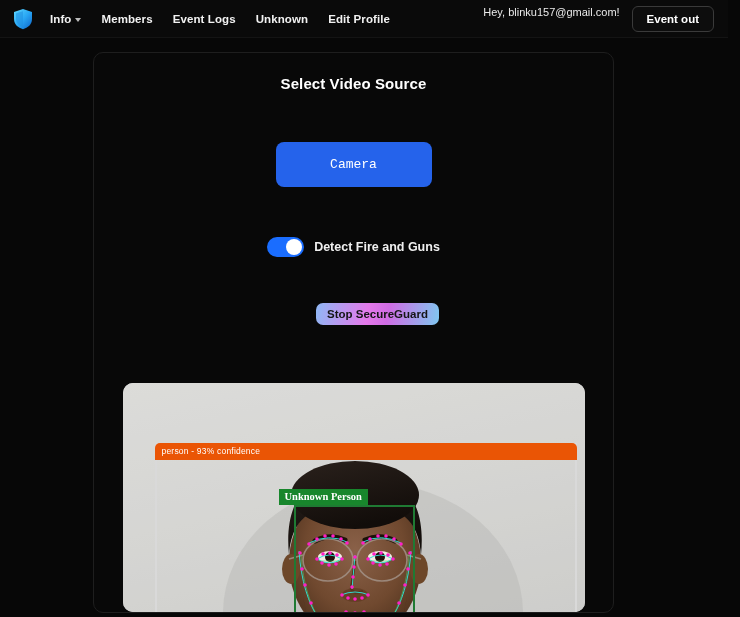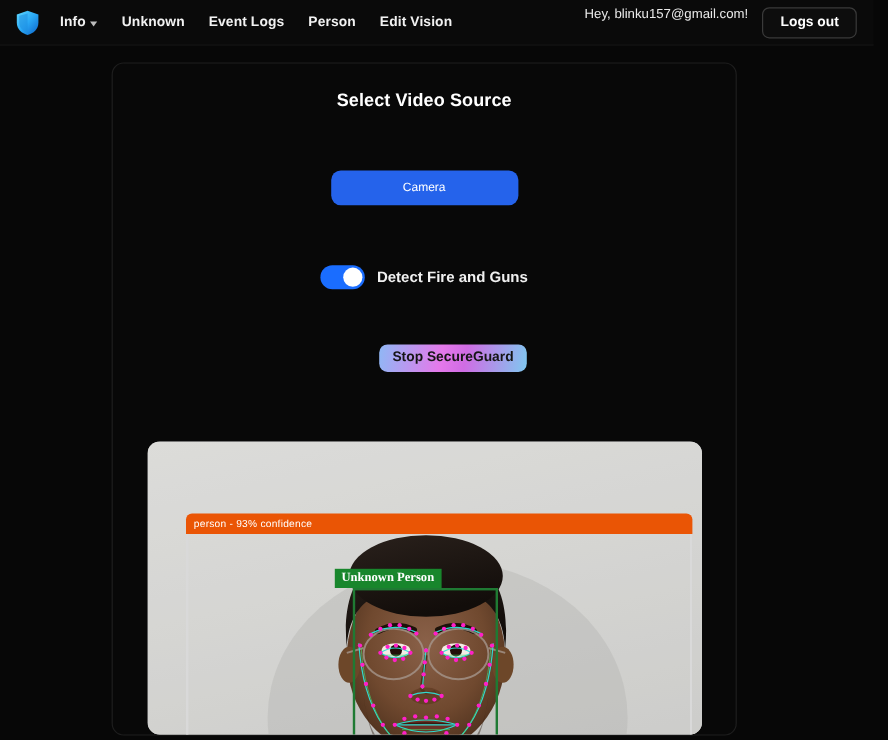--- a/index.html
+++ b/index.html
@@ -157,7 +157,7 @@
       <span>Info</span>
       <span class="caret"></span>
     </div>
-    <div class="nav-link">Unknown</div>
+    <div class="nav-link">Members</div>
     <div class="nav-link">Event Logs</div>
     <div class="nav-link">Person</div>
     <div class="nav-link">Edit Vision</div>

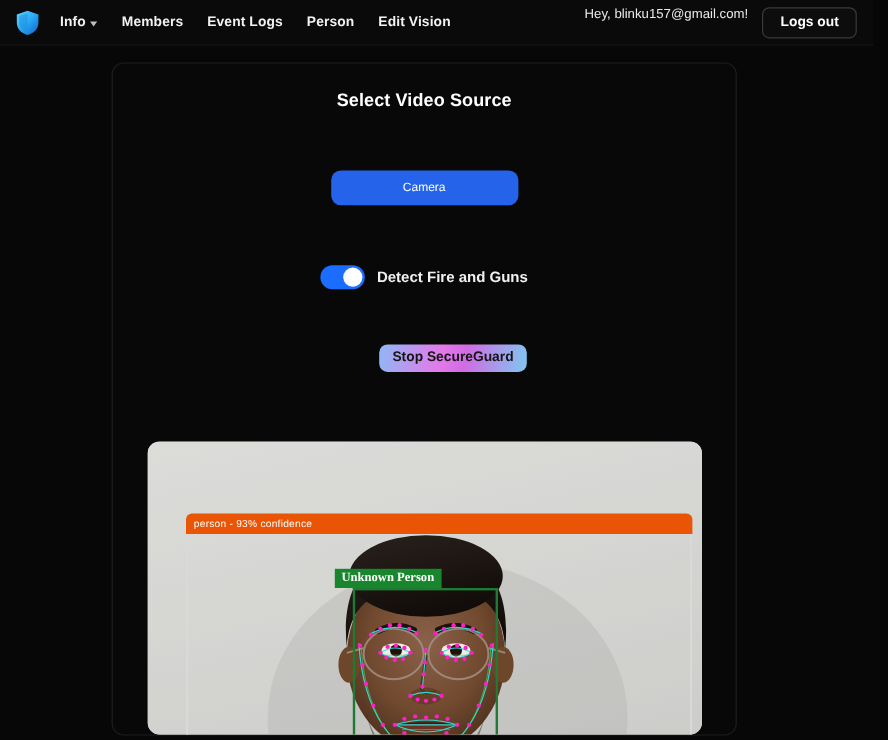--- a/index.html
+++ b/index.html
@@ -159,7 +159,7 @@
     </div>
     <div class="nav-link">Members</div>
     <div class="nav-link">Event Logs</div>
-    <div class="nav-link">Person</div>
+    <div class="nav-link">Unknown</div>
     <div class="nav-link">Edit Vision</div>
   </div>
 

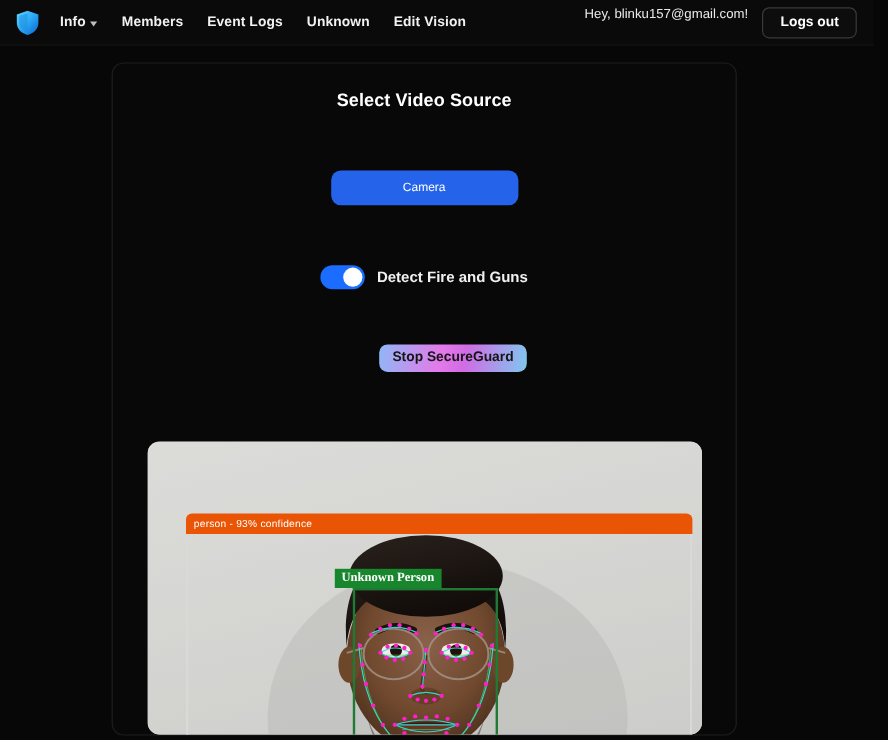--- a/index.html
+++ b/index.html
@@ -160,7 +160,7 @@
     <div class="nav-link">Members</div>
     <div class="nav-link">Event Logs</div>
     <div class="nav-link">Unknown</div>
-    <div class="nav-link">Edit Vision</div>
+    <div class="nav-link">Edit Profile</div>
   </div>
 
   <div class="nav-right">

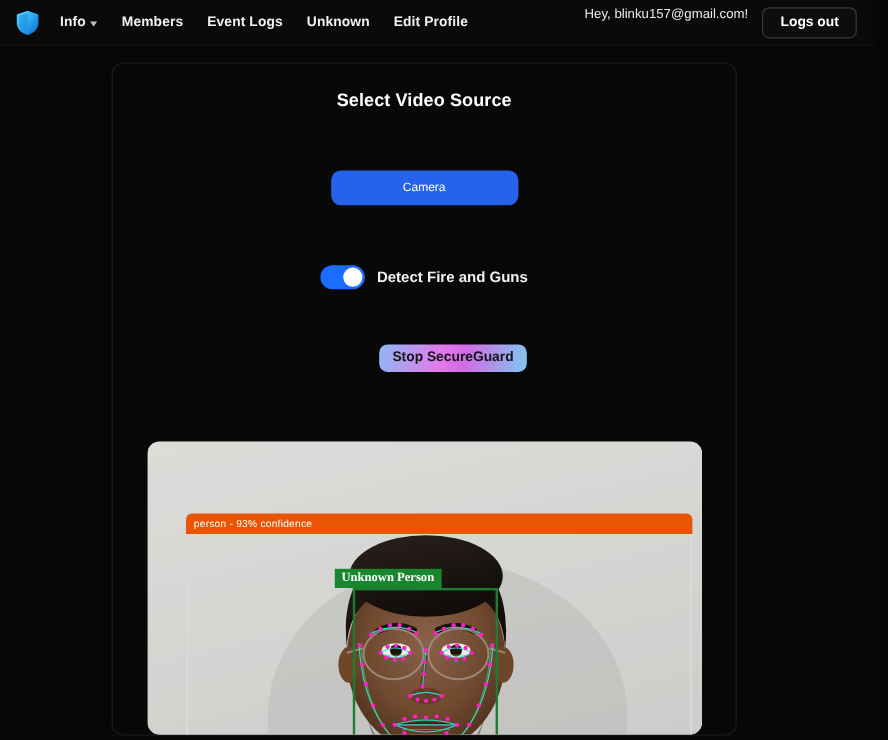--- a/index.html
+++ b/index.html
@@ -165,7 +165,7 @@
 
   <div class="nav-right">
     <span class="greeting">Hey, blinku157@gmail.com!</span>
-    <button class="signout-btn">Logs out</button>
+    <button class="signout-btn">Event out</button>
   </div>
 </div>
 

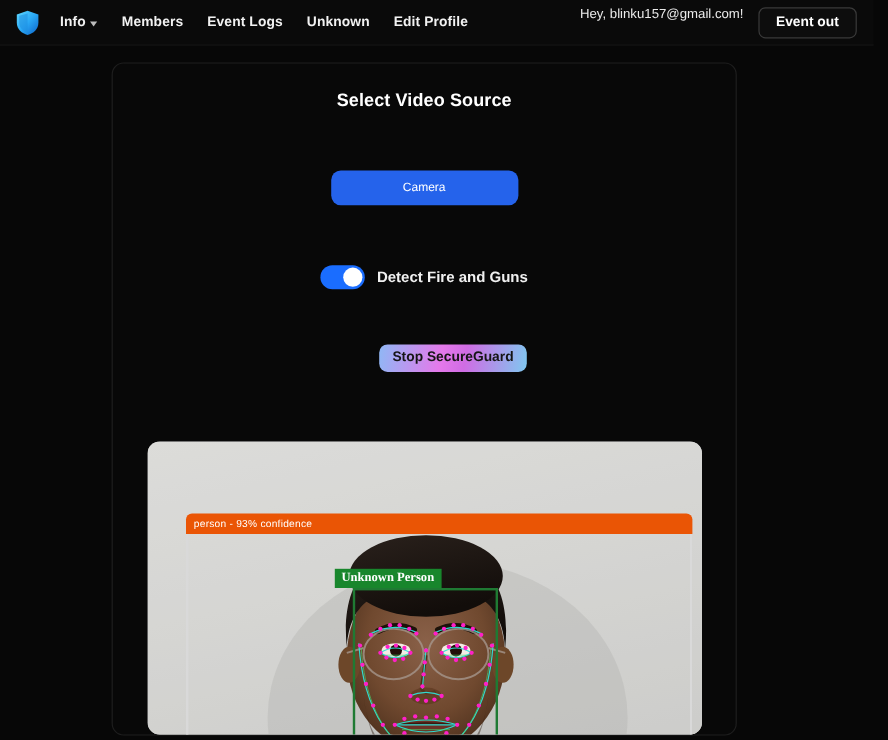--- a/index.html
+++ b/index.html
@@ -60,10 +60,10 @@
   
   .source-row { display: flex; gap: 10px; margin-top: 22px; }
   .src-btn {
-    width: 156px; height: 29px; border-radius: 8px; border: none;
-    font-size: 10px; cursor: pointer;
+    width: 156px; height: 45px; border-radius: 8px; border: none;
+    font-size: 13px; cursor: pointer;
     display: flex; align-items: center; justify-content: center;
-    font-family: Liberation Sans, sans-serif;
+    font-family: Liberation Mono, monospace;
   }
   .src-btn.active { background: #2563eb; color: #ffffff; }
   .src-btn.inactive { background: #e4e4e4; color: #2a2a2a; }

